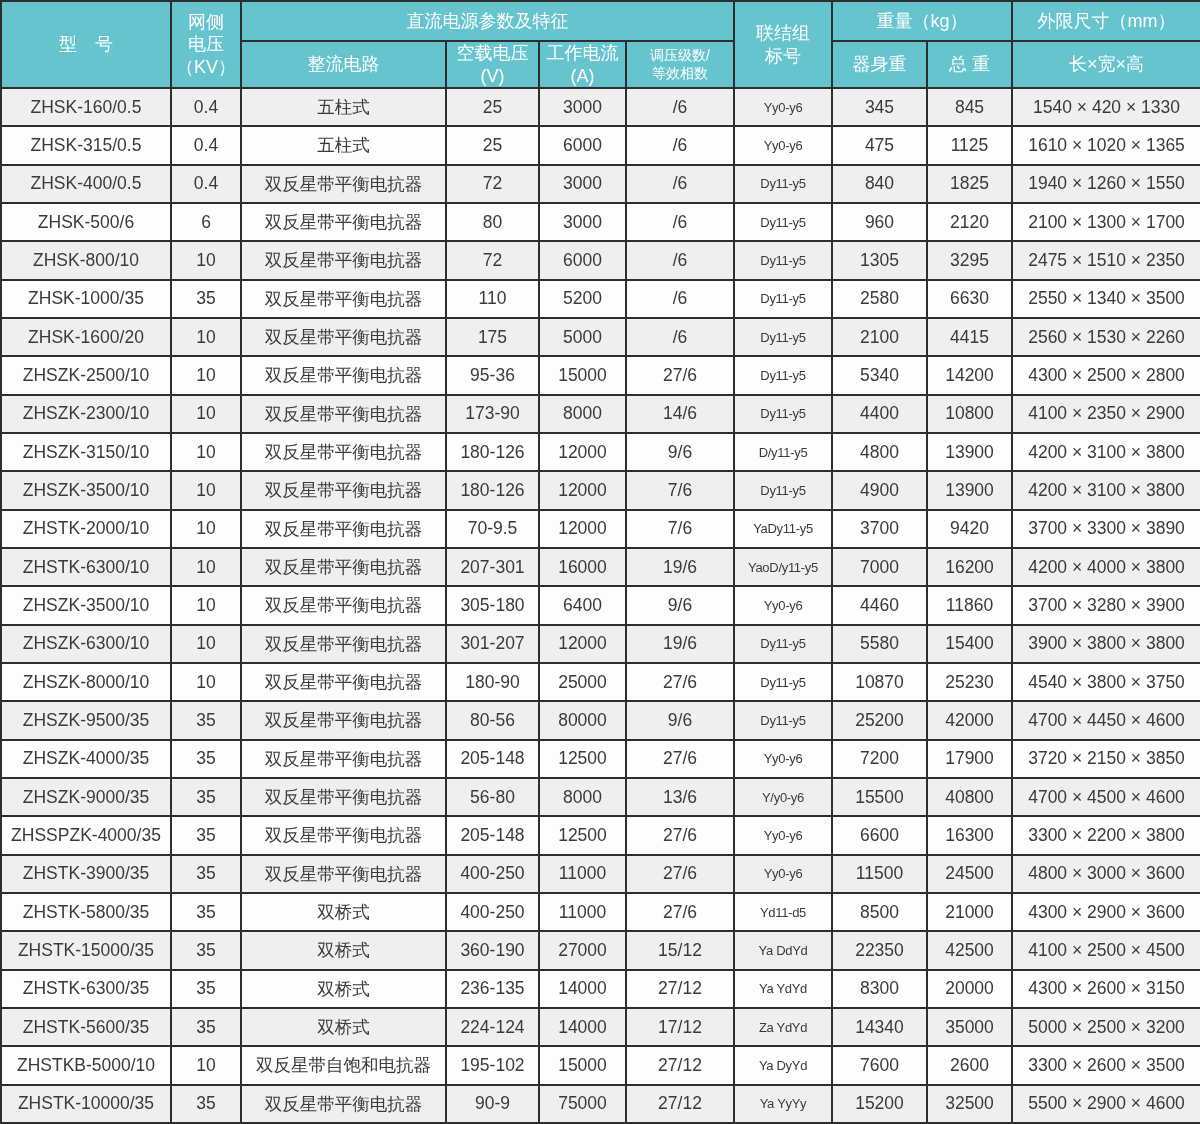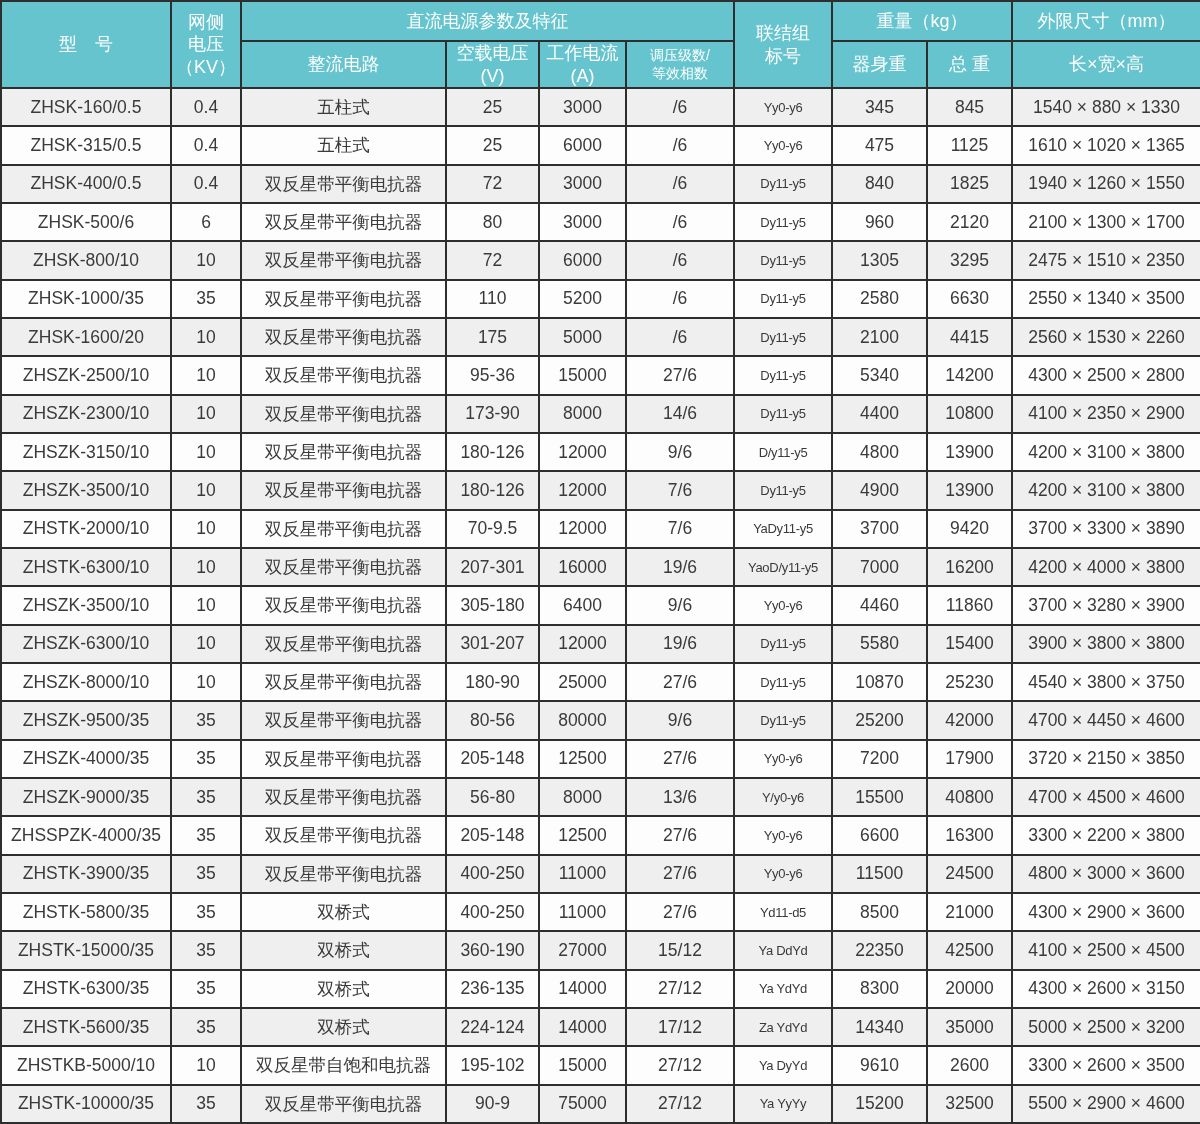--- a/index.html
+++ b/index.html
@@ -112,7 +112,7 @@
           <td class="conn-cell">Yy0-y6</td>
           <td>345</td>
           <td>845</td>
-          <td>1540 × 880 × 1330</td>
+          <td>1540 × 420 × 1330</td>
         </tr>
         <tr>
           <td>ZHSK-315/0.5</td>

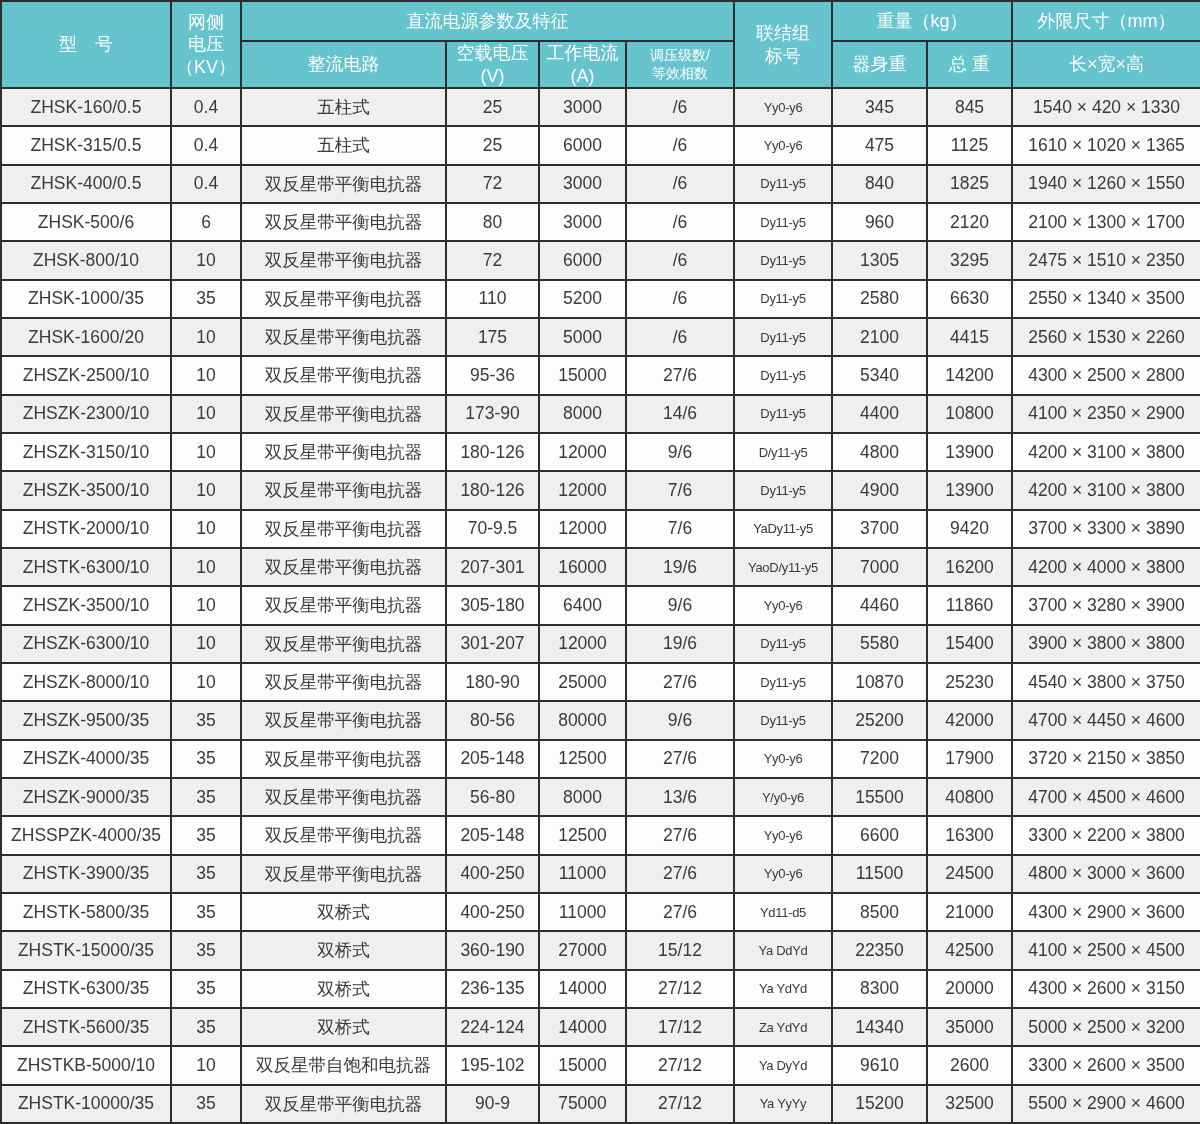--- a/index.html
+++ b/index.html
@@ -410,7 +410,7 @@
           <td>15000</td>
           <td>27/12</td>
           <td class="conn-cell">Ya DyYd</td>
-          <td>9610</td>
+          <td>7600</td>
           <td>2600</td>
           <td>3300 × 2600 × 3500</td>
         </tr>

